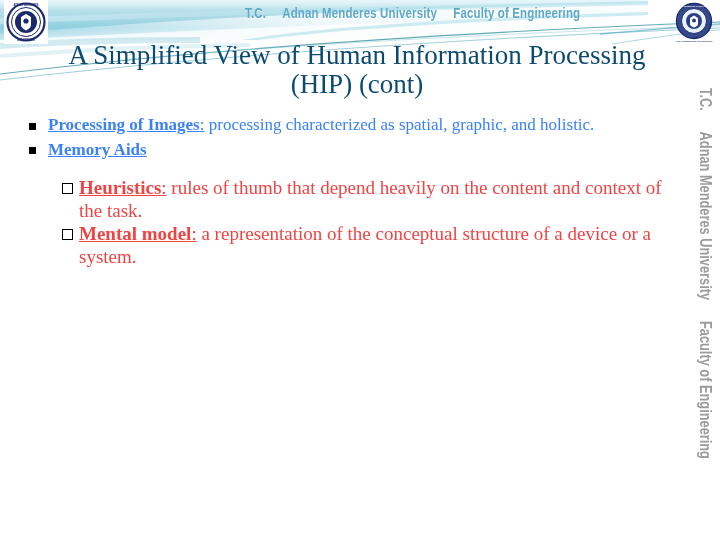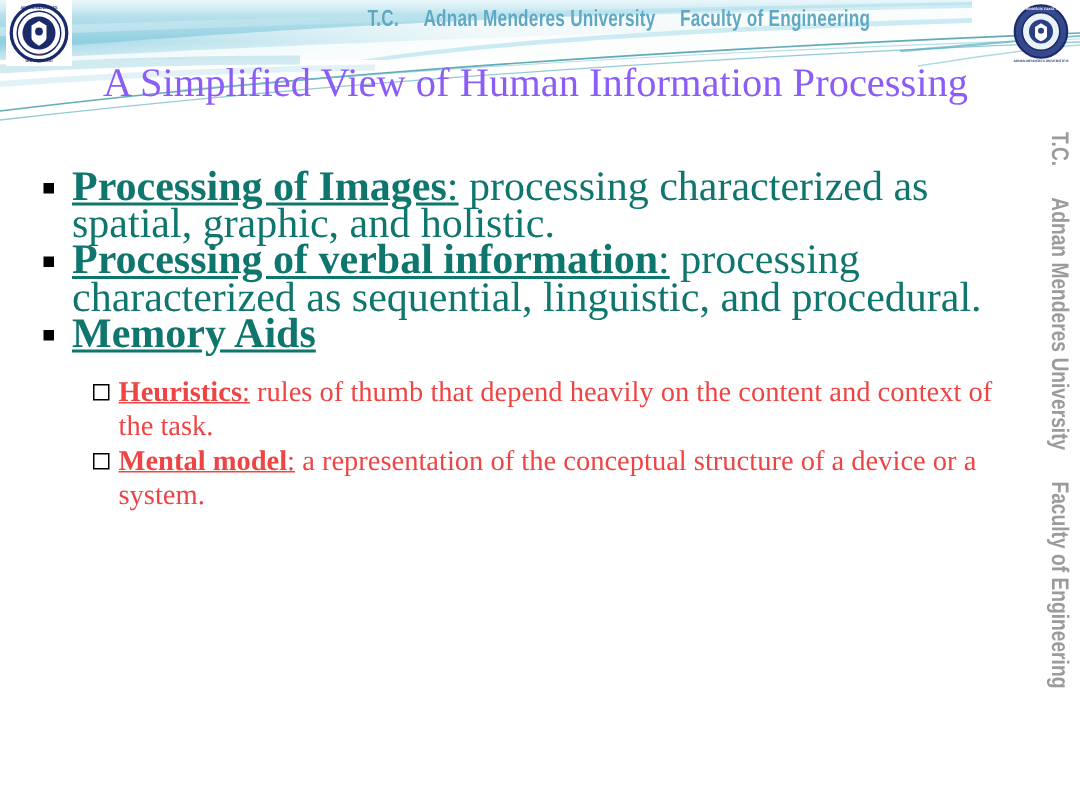--- a/index.html
+++ b/index.html
@@ -118,7 +118,7 @@
     font-family: "Liberation Serif", serif;
     font-size: 27px;
     line-height: 29px;
-    color: #8b5cf6;
+    color: #0c4a6e;
     z-index: 5;
   }
 

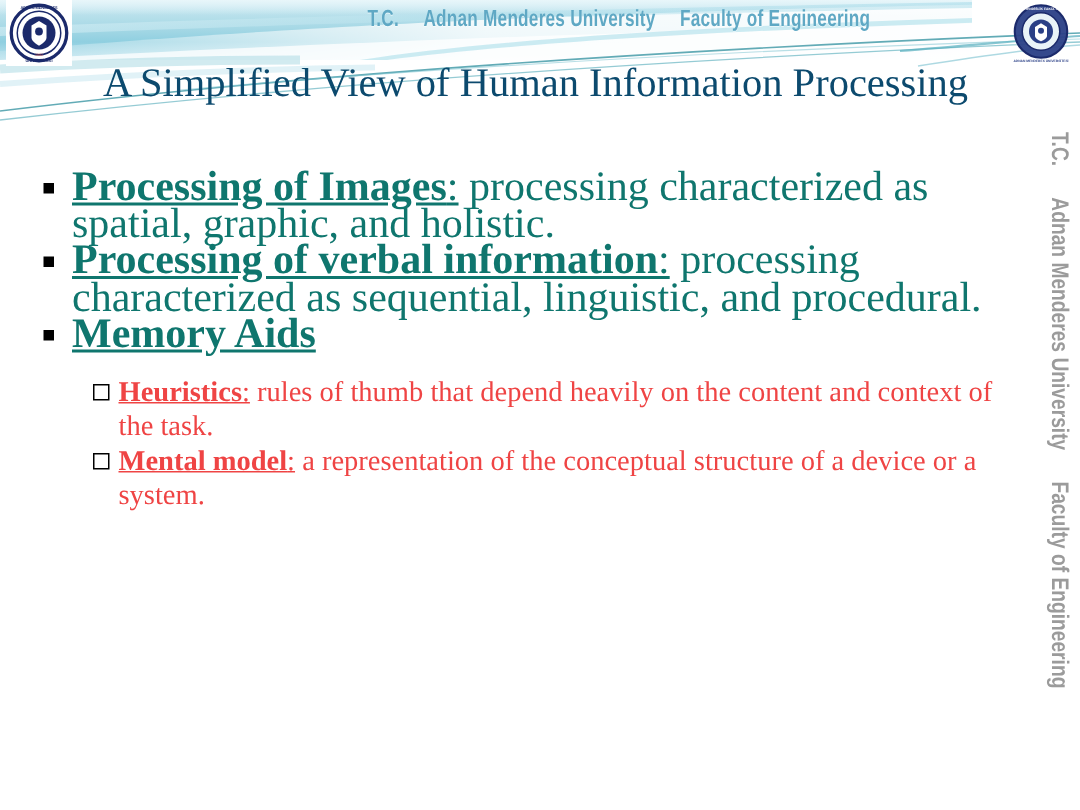--- a/index.html
+++ b/index.html
@@ -271,6 +271,7 @@
 
 <div id="slide-title">
   <div>A Simplified View of Human Information Processing</div>
+  <div>(HIP) (cont)</div>
 </div>
 
 <div id="content">

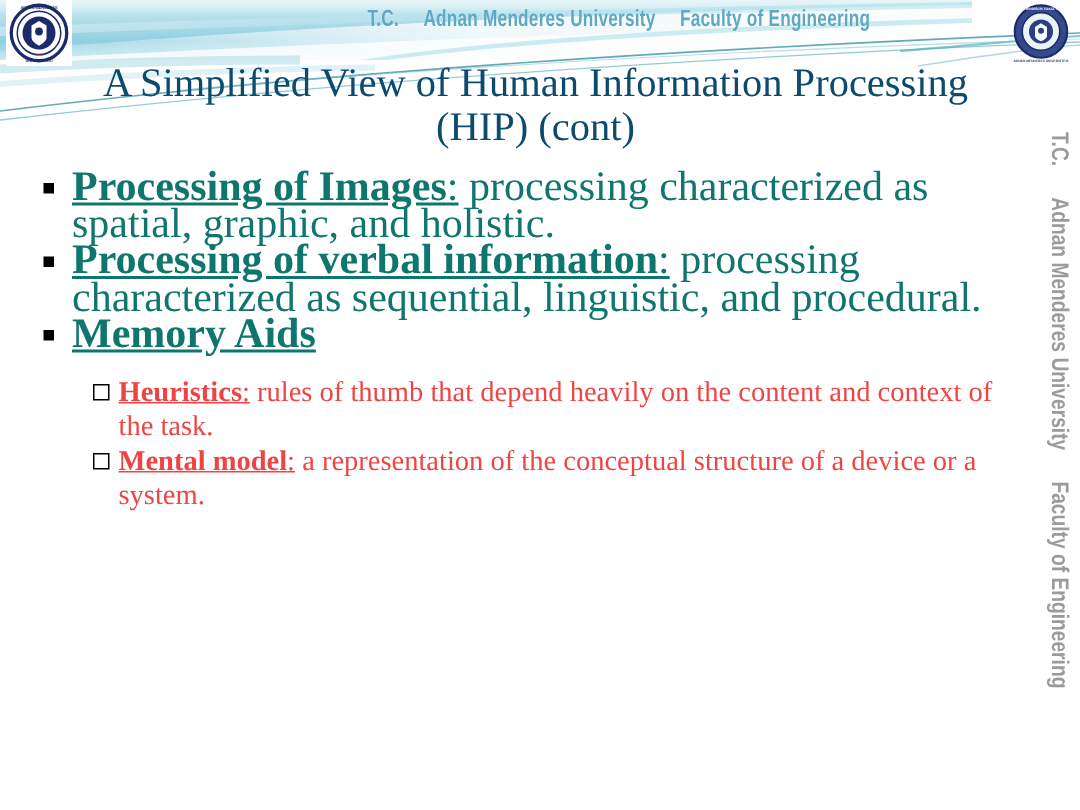--- a/index.html
+++ b/index.html
@@ -134,9 +134,9 @@
   .bullet-l1 {
     position: relative;
     padding-left: 22px;
-    font-size: 28px;
+    font-size: 17px;
     line-height: 24.5px;
-    color: #0f766e;
+    color: #3b82f6;
     margin-bottom: 0px;
   }
   .bullet-l1 .marker {

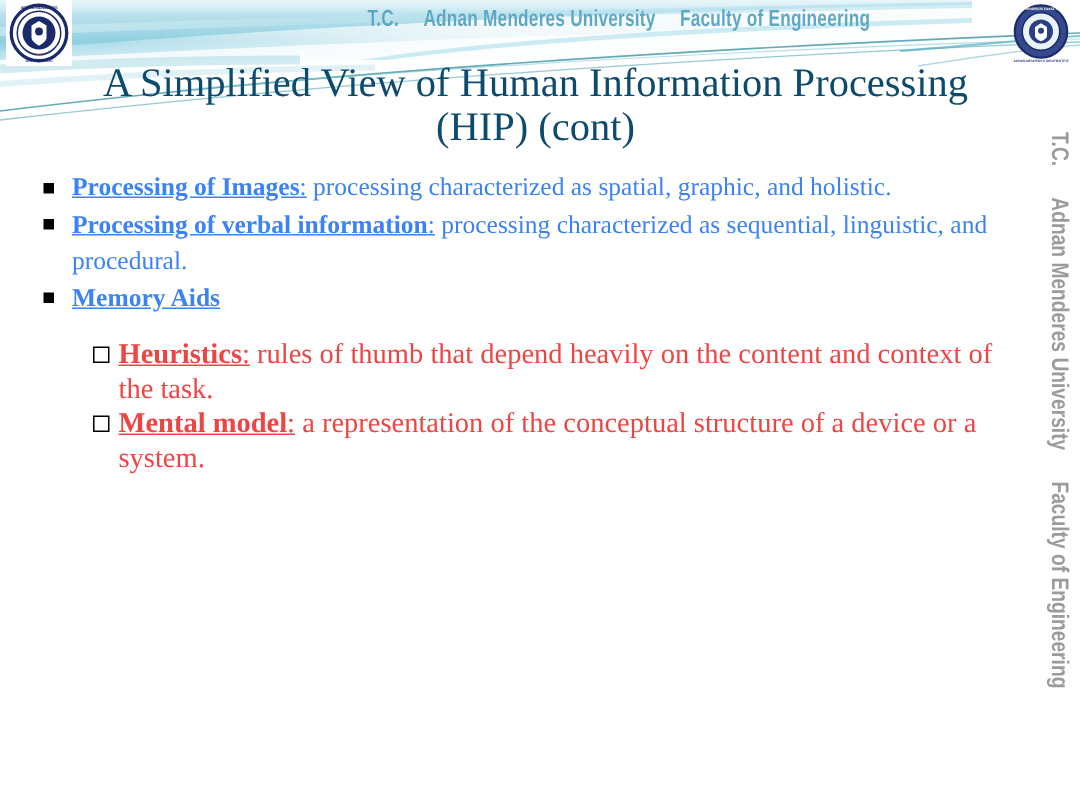--- a/index.html
+++ b/index.html
@@ -280,9 +280,6 @@
     <span class="marker"><span class="sq"></span></span><span class="lead">Processing of Images</span><span class="lead-colon">:</span><span> processing characterized as spatial, graphic, and holistic.</span>
   </div>
 
-  <div class="bullet-l1">
-    <span class="marker"><span class="sq"></span></span><span class="lead">Processing of verbal information</span><span class="lead-colon">:</span><span> processing characterized as sequential, linguistic, and procedural.</span>
-  </div>
 
   <div class="bullet-l1">
     <span class="marker"><span class="sq"></span></span><span class="lead">Memory Aids</span><span class="lead-colon"></span><span></span>

